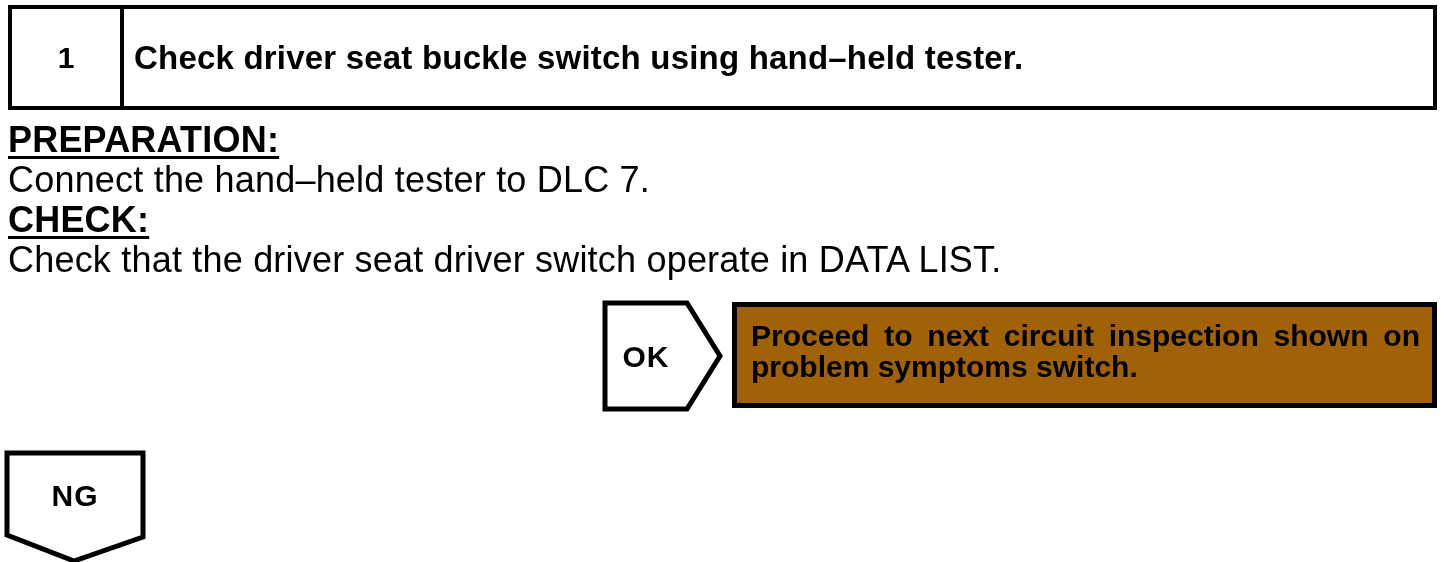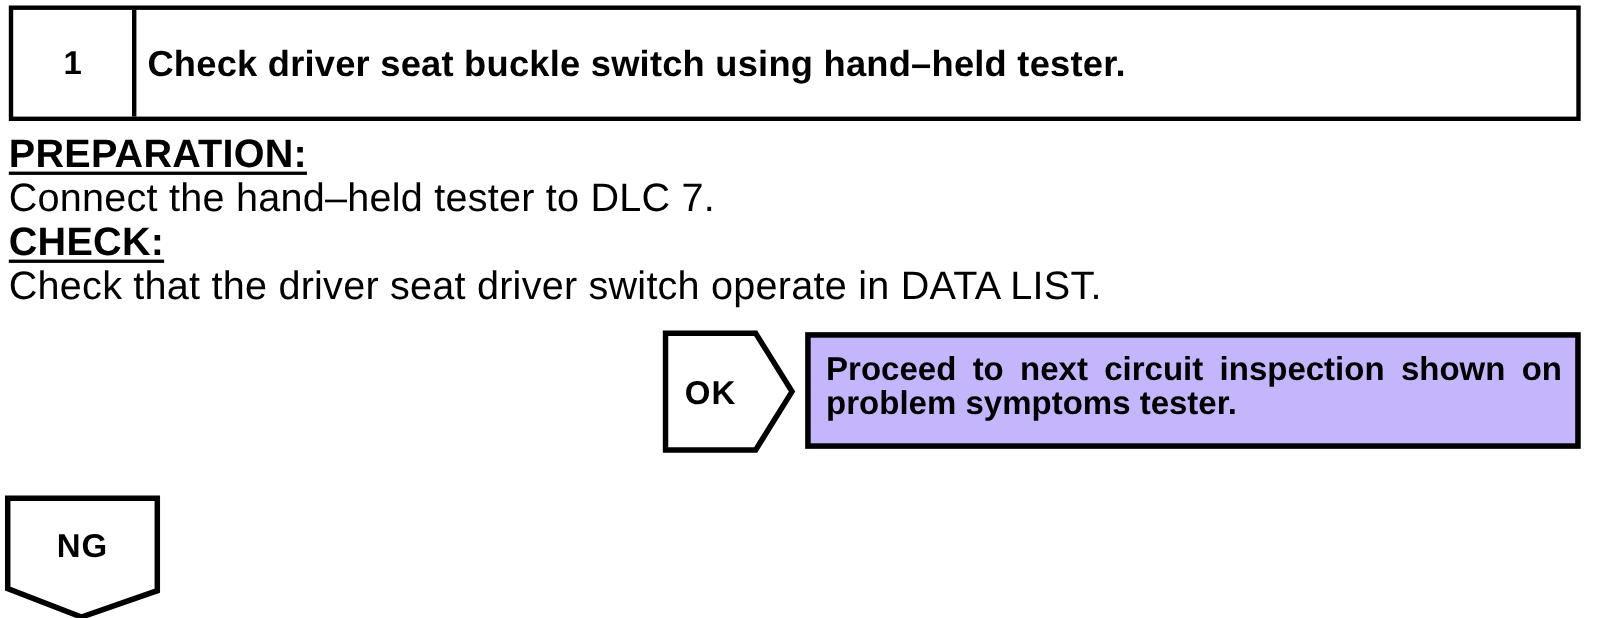--- a/index.html
+++ b/index.html
@@ -97,7 +97,7 @@
     font-size: 30px;
     font-weight: bold;
     line-height: 31px;
-    background: #c4b5fd;
+    background: #a16207;
   }
   .result-line-justify {
     text-align: justify;

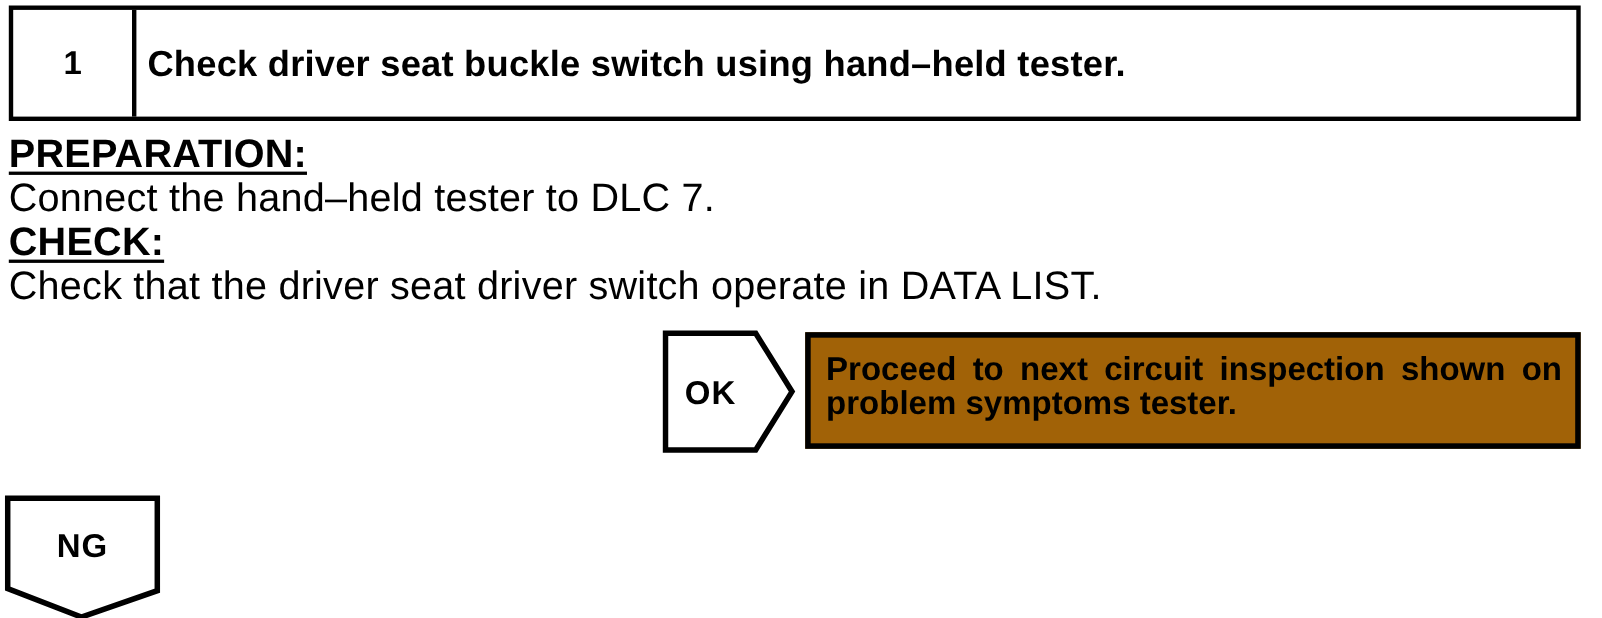--- a/index.html
+++ b/index.html
@@ -140,7 +140,7 @@
 
   <div class="result-box">
     <div class="result-line-justify">Proceed to next circuit inspection shown on</div>
-    <div>problem symptoms tester.</div>
+    <div>problem symptoms switch.</div>
   </div>
 
   <div class="ng-connector">

